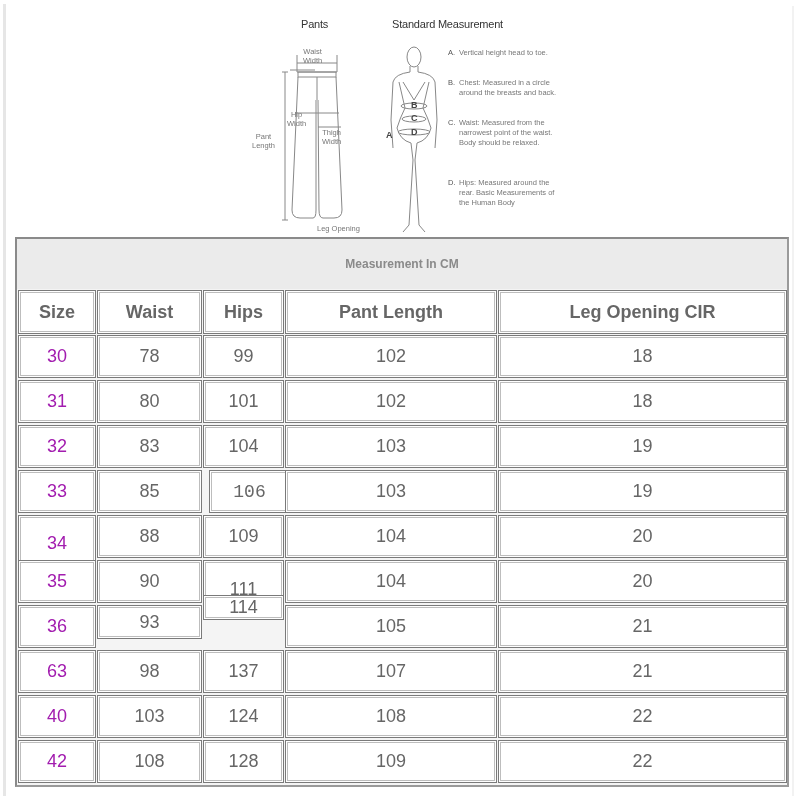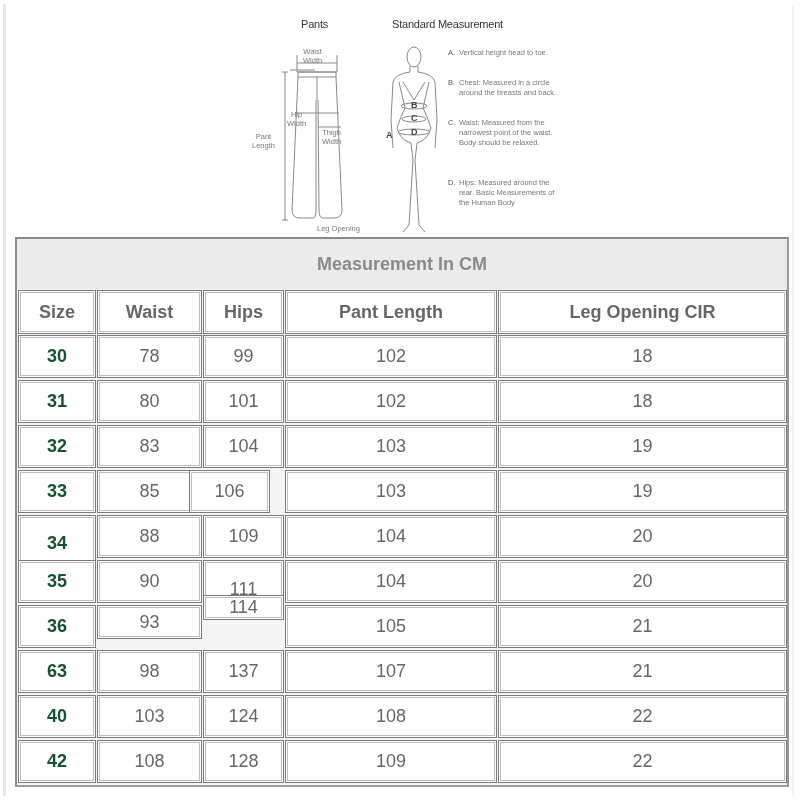--- a/index.html
+++ b/index.html
@@ -32,7 +32,7 @@
     .title-row {
       position: absolute; left: 0; top: 0; width: 770px; height: 50px;
       background: #ebebeb; display: flex; align-items: center; justify-content: center;
-      font-weight: bold; font-size: 18px; color: #8a8a8a;
+      font-weight: bold; font-size: 12px; color: #8a8a8a;
     }
     .cell {
       position: absolute; box-sizing: border-box;

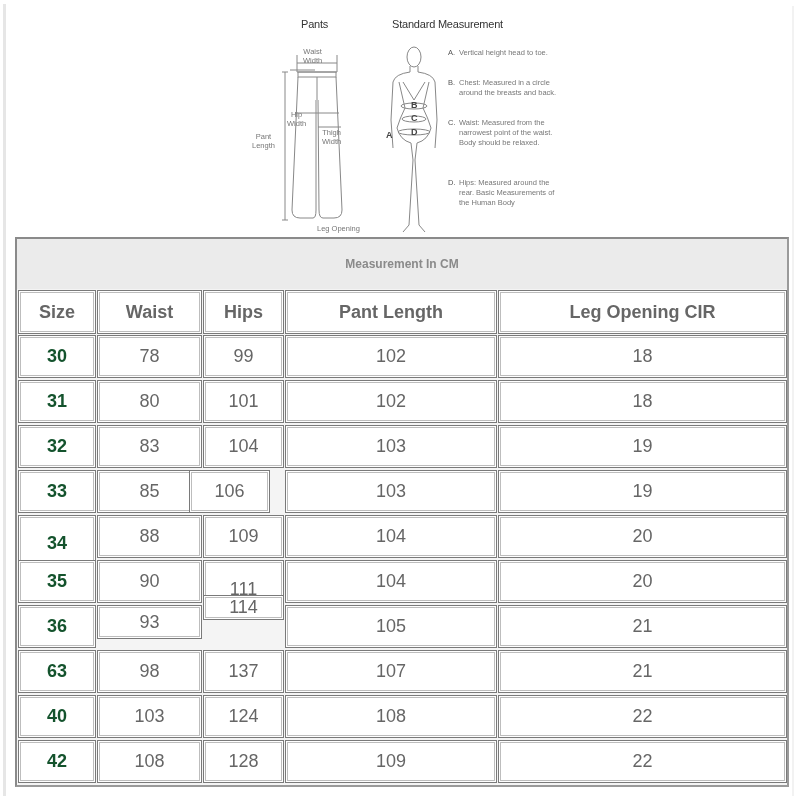--- a/index.html
+++ b/index.html
@@ -41,7 +41,7 @@
       font-size: 18px; color: #666;
     }
     .cell.hdr { font-weight: bold; color: #666; }
-    .cell.size { font-weight: bold; color: #14532d; }
+    .cell.size { font-weight: normal; color: #a21caf; }
   </style>
 </head>
 <body>

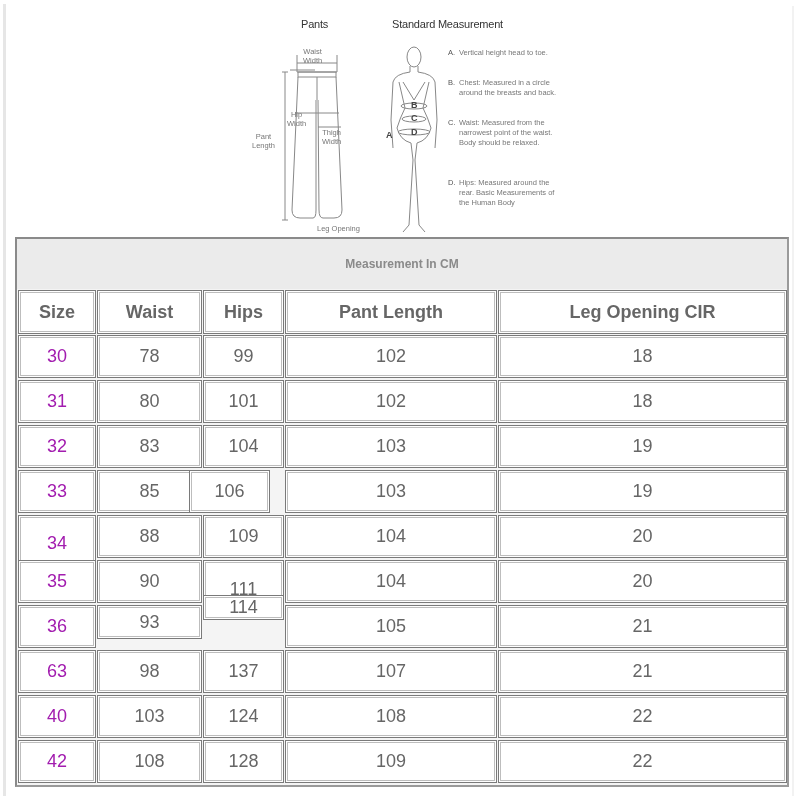--- a/index.html
+++ b/index.html
@@ -148,7 +148,7 @@
       <div class="cell" style="left: 481px; width: 289px; top: 186px; height: 43px;">19</div>
       <div class="cell size" style="left: 1px; width: 78px; top: 231px; height: 43px;">33</div>
       <div class="cell" style="left: 80px; width: 105px; top: 231px; height: 43px;">85</div>
-      <div class="cell" style="left: 172px; width: 81px; top: 231px; height: 43px;">106</div>
+      <div class="cell" style="left: 192px; width: 81px; top: 231px; height: 43px; font-family: Liberation Mono, monospace;">106</div>
       <div class="cell" style="left: 268px; width: 212px; top: 231px; height: 43px;">103</div>
       <div class="cell" style="left: 481px; width: 289px; top: 231px; height: 43px;">19</div>
       <div class="cell size" style="left: 1px; width: 78px; top: 276px; height: 57px;">34</div>

